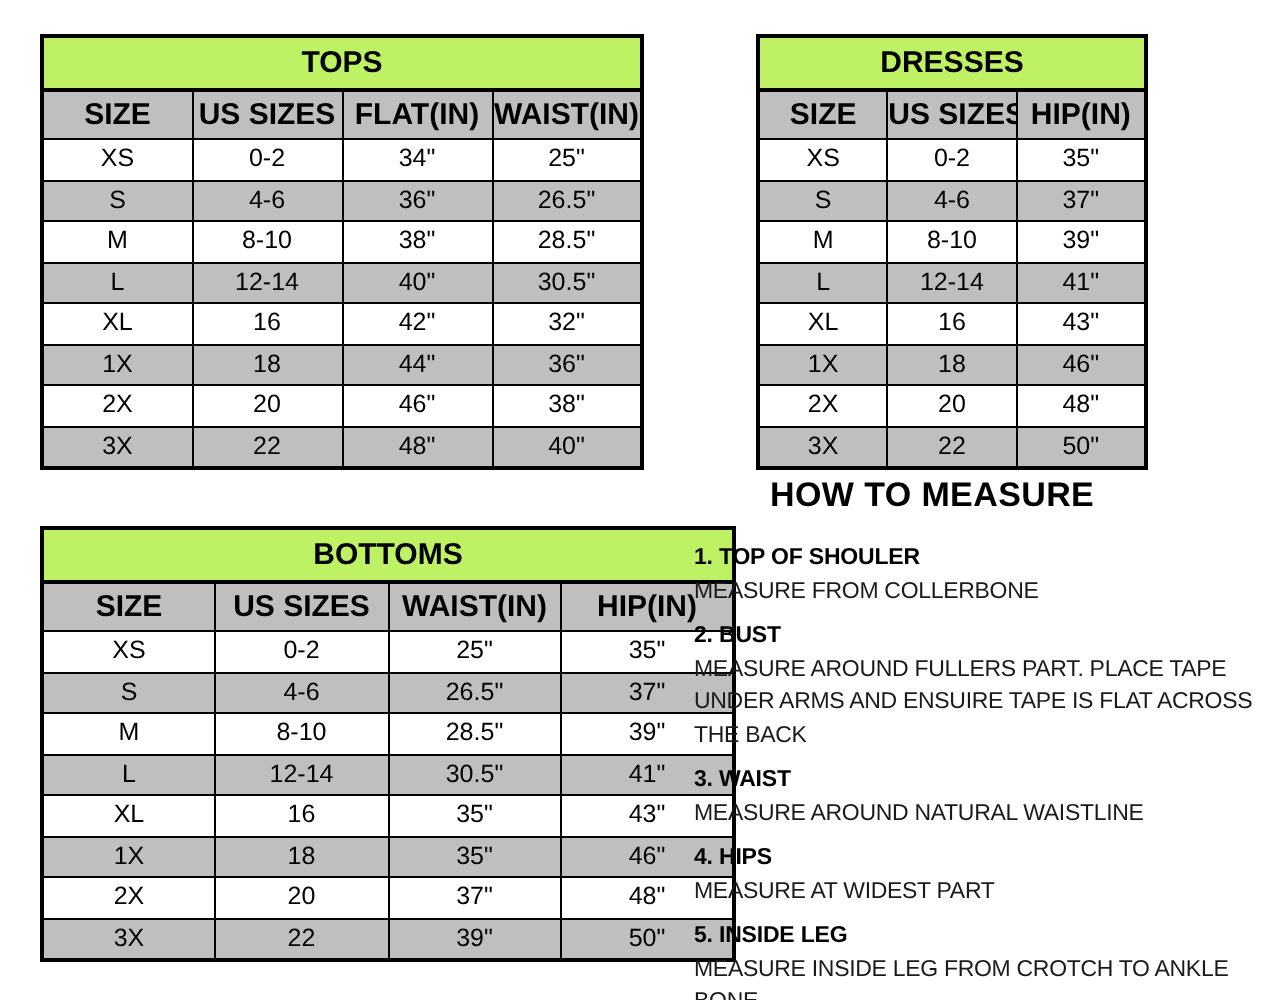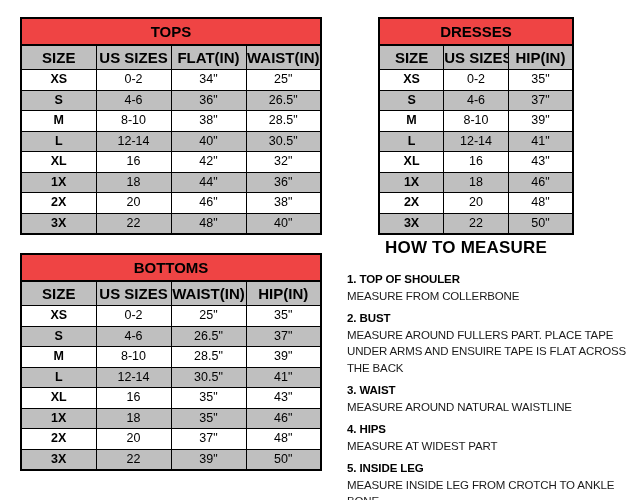--- a/index.html
+++ b/index.html
@@ -45,7 +45,7 @@
     font-weight: bold;
     height: 25px;
     line-height: 25px;
-    background: #ef4444;
+    background: #bef264;
     border-bottom: 2px solid #000000;
   }
   table.size-table th.header-cell {

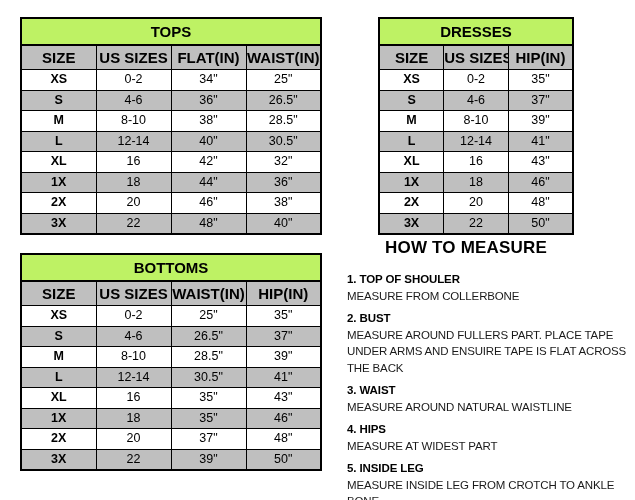--- a/index.html
+++ b/index.html
@@ -56,7 +56,7 @@
     font-size: 15px;
   }
   table.size-table tr.stripe td { background: #BFBFBF; }
-  table.size-table td.size-col  { font-weight: bold; }
+  table.size-table td.size-col  { font-weight: normal; }
 
   
   #how-to-measure {

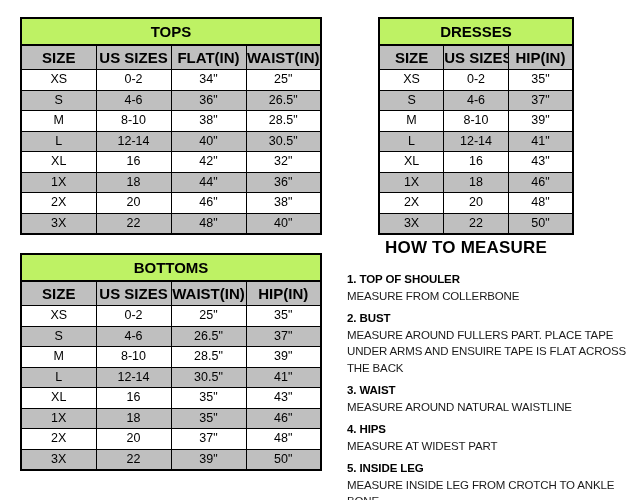--- a/index.html
+++ b/index.html
@@ -26,7 +26,7 @@
   }
   #tops-table    { left: 20px;  top: 17px;  width: 302px; }
   #dresses-table { left: 378px; top: 17px;  width: 196px; }
-  #bottoms-table { left: 20px;  top: 253px; width: 302px; }
+  #bottoms-table { left: 20px;  top: 263px; width: 348px; }
 
   table.size-table th,
   table.size-table td {

